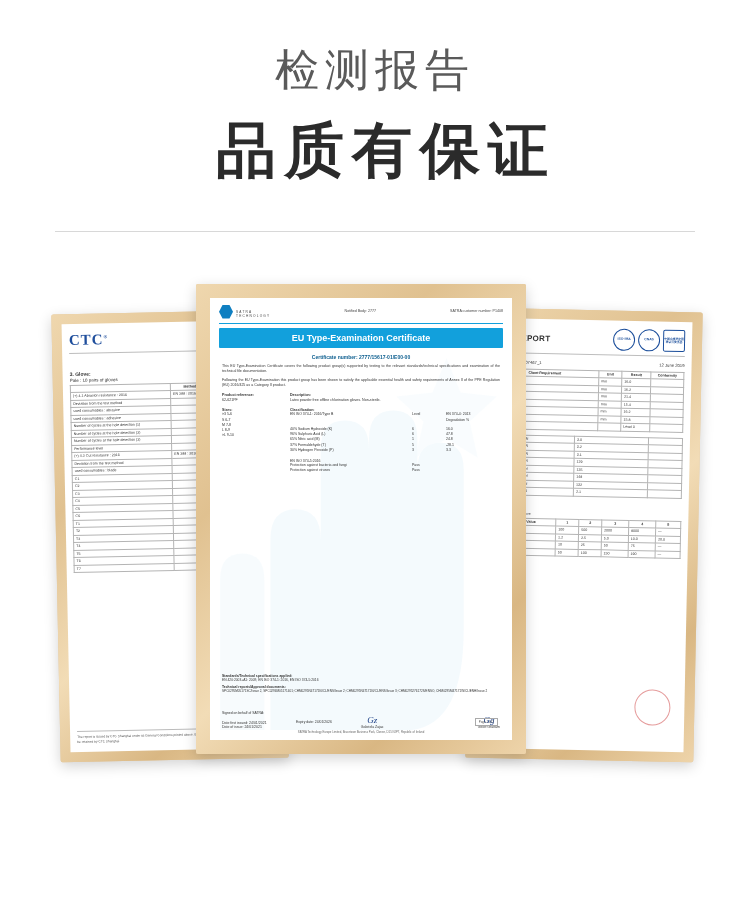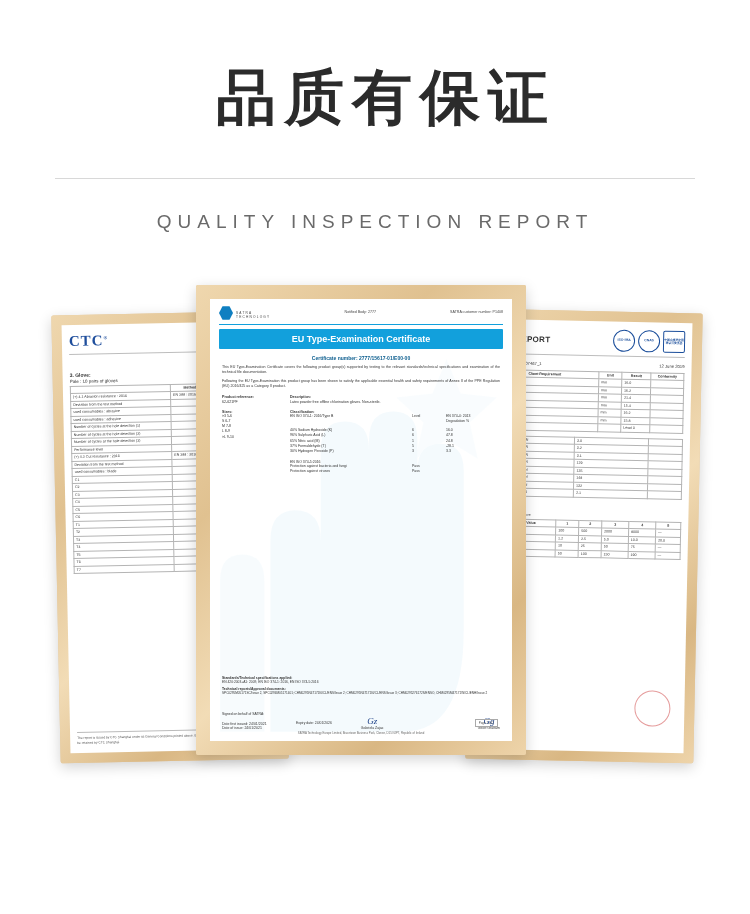--- a/index.html
+++ b/index.html
@@ -134,6 +134,7 @@
 <body>
 
 <div class="hero">
+  <div class="hero-title">检测报告</div>
   <div class="hero-sub">品质有保证</div>
   <div class="divider"></div>
   <div class="hero-en">QUALITY INSPECTION REPORT</div>

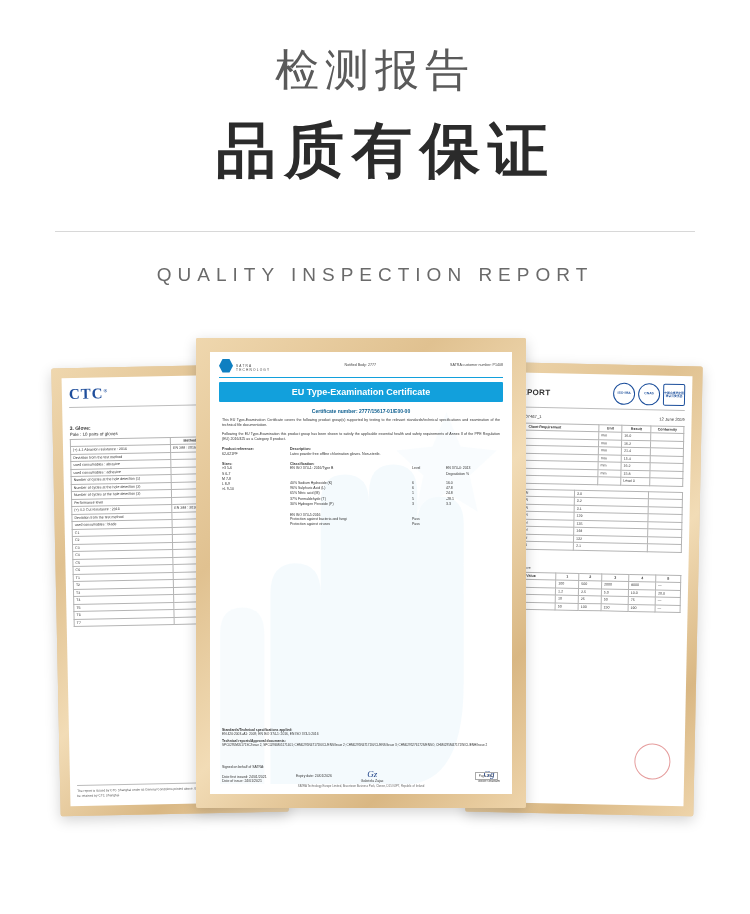--- a/index.html
+++ b/index.html
@@ -137,7 +137,6 @@
   <div class="hero-title">检测报告</div>
   <div class="hero-sub">品质有保证</div>
   <div class="divider"></div>
-  <div class="hero-en">QUALITY INSPECTION REPORT</div>
 </div>
 
 <div class="frames">

